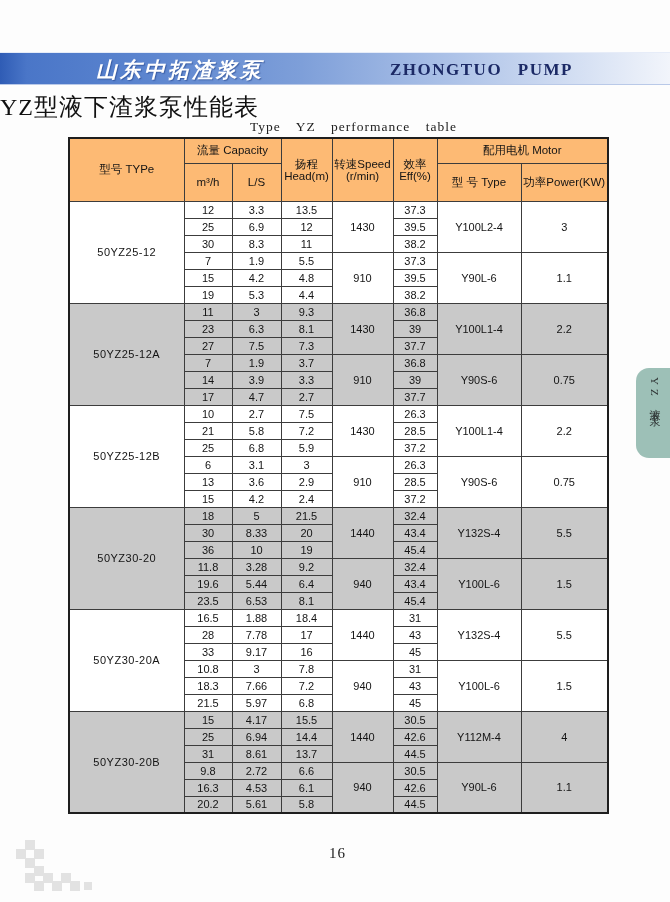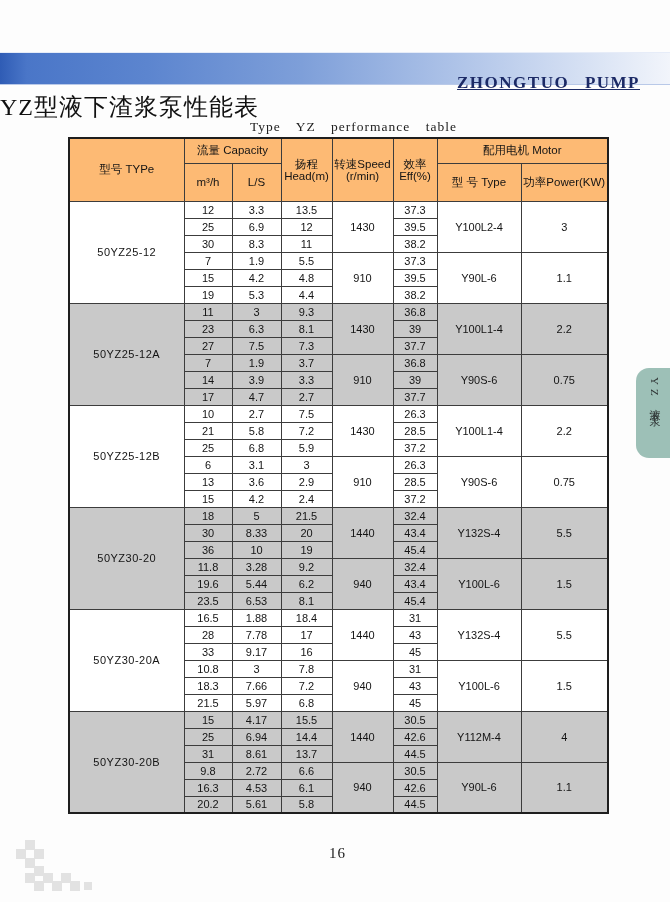--- a/index.html
+++ b/index.html
@@ -89,6 +89,7 @@
 <body>
 
 <div class="brand-bar">
+  <div class="brand-cn">山东中拓渣浆泵</div>
   <div class="brand-en">ZHONGTUO  PUMP</div>
 </div>
 

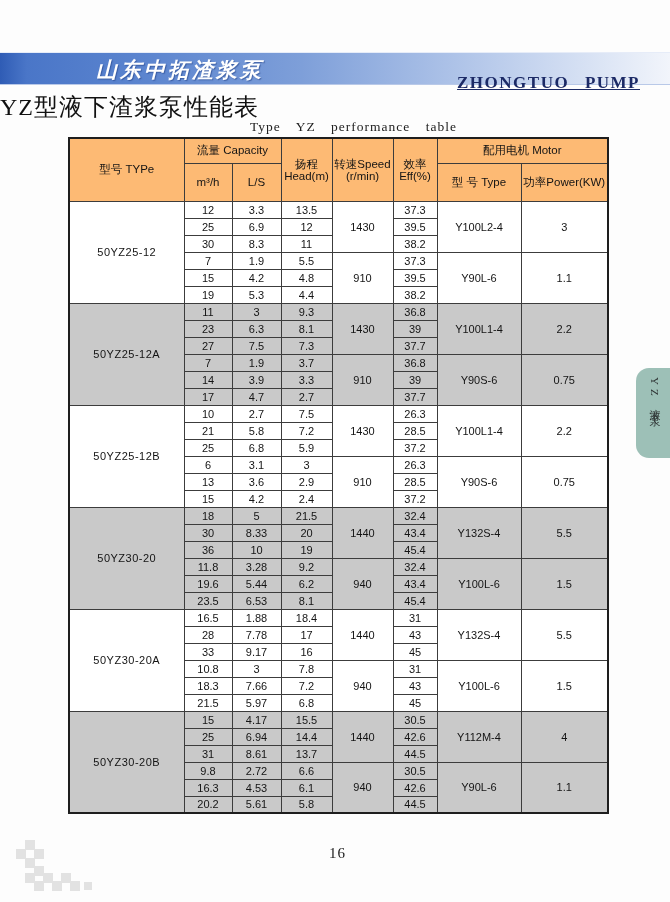--- a/index.html
+++ b/index.html
@@ -26,10 +26,10 @@
     letter-spacing:3px; text-shadow:1px 1px 1px rgba(30,60,130,.55);
   }
   .brand-en {
-    position:absolute; left:390px; top:18px; width:250px; height:24px;
+    position:absolute; left:390px; top:5px; width:250px; height:24px;
     color:#1c2a66; font-family:"Liberation Serif", serif; font-weight:bold;
-    font-size:17px; line-height:24px; text-align:right;
-    letter-spacing:1.5px; word-spacing:10px;text-decoration:underline;
+    font-size:17px; line-height:24px; text-align:left;
+    letter-spacing:1.5px; word-spacing:10px;
   }
 
   

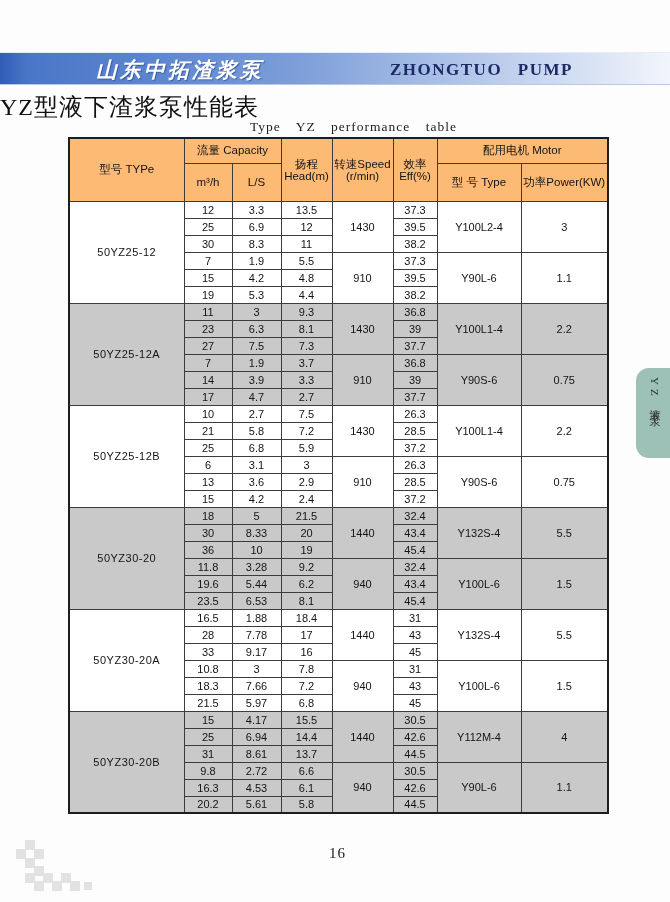--- a/index.html
+++ b/index.html
@@ -297,7 +297,7 @@
         <tr class="shaded">
           <td>19.6</td>
           <td>5.44</td>
-          <td>6.2</td>
+          <td>6.4</td>
           <td>43.4</td>
         </tr>
         <tr class="shaded">

